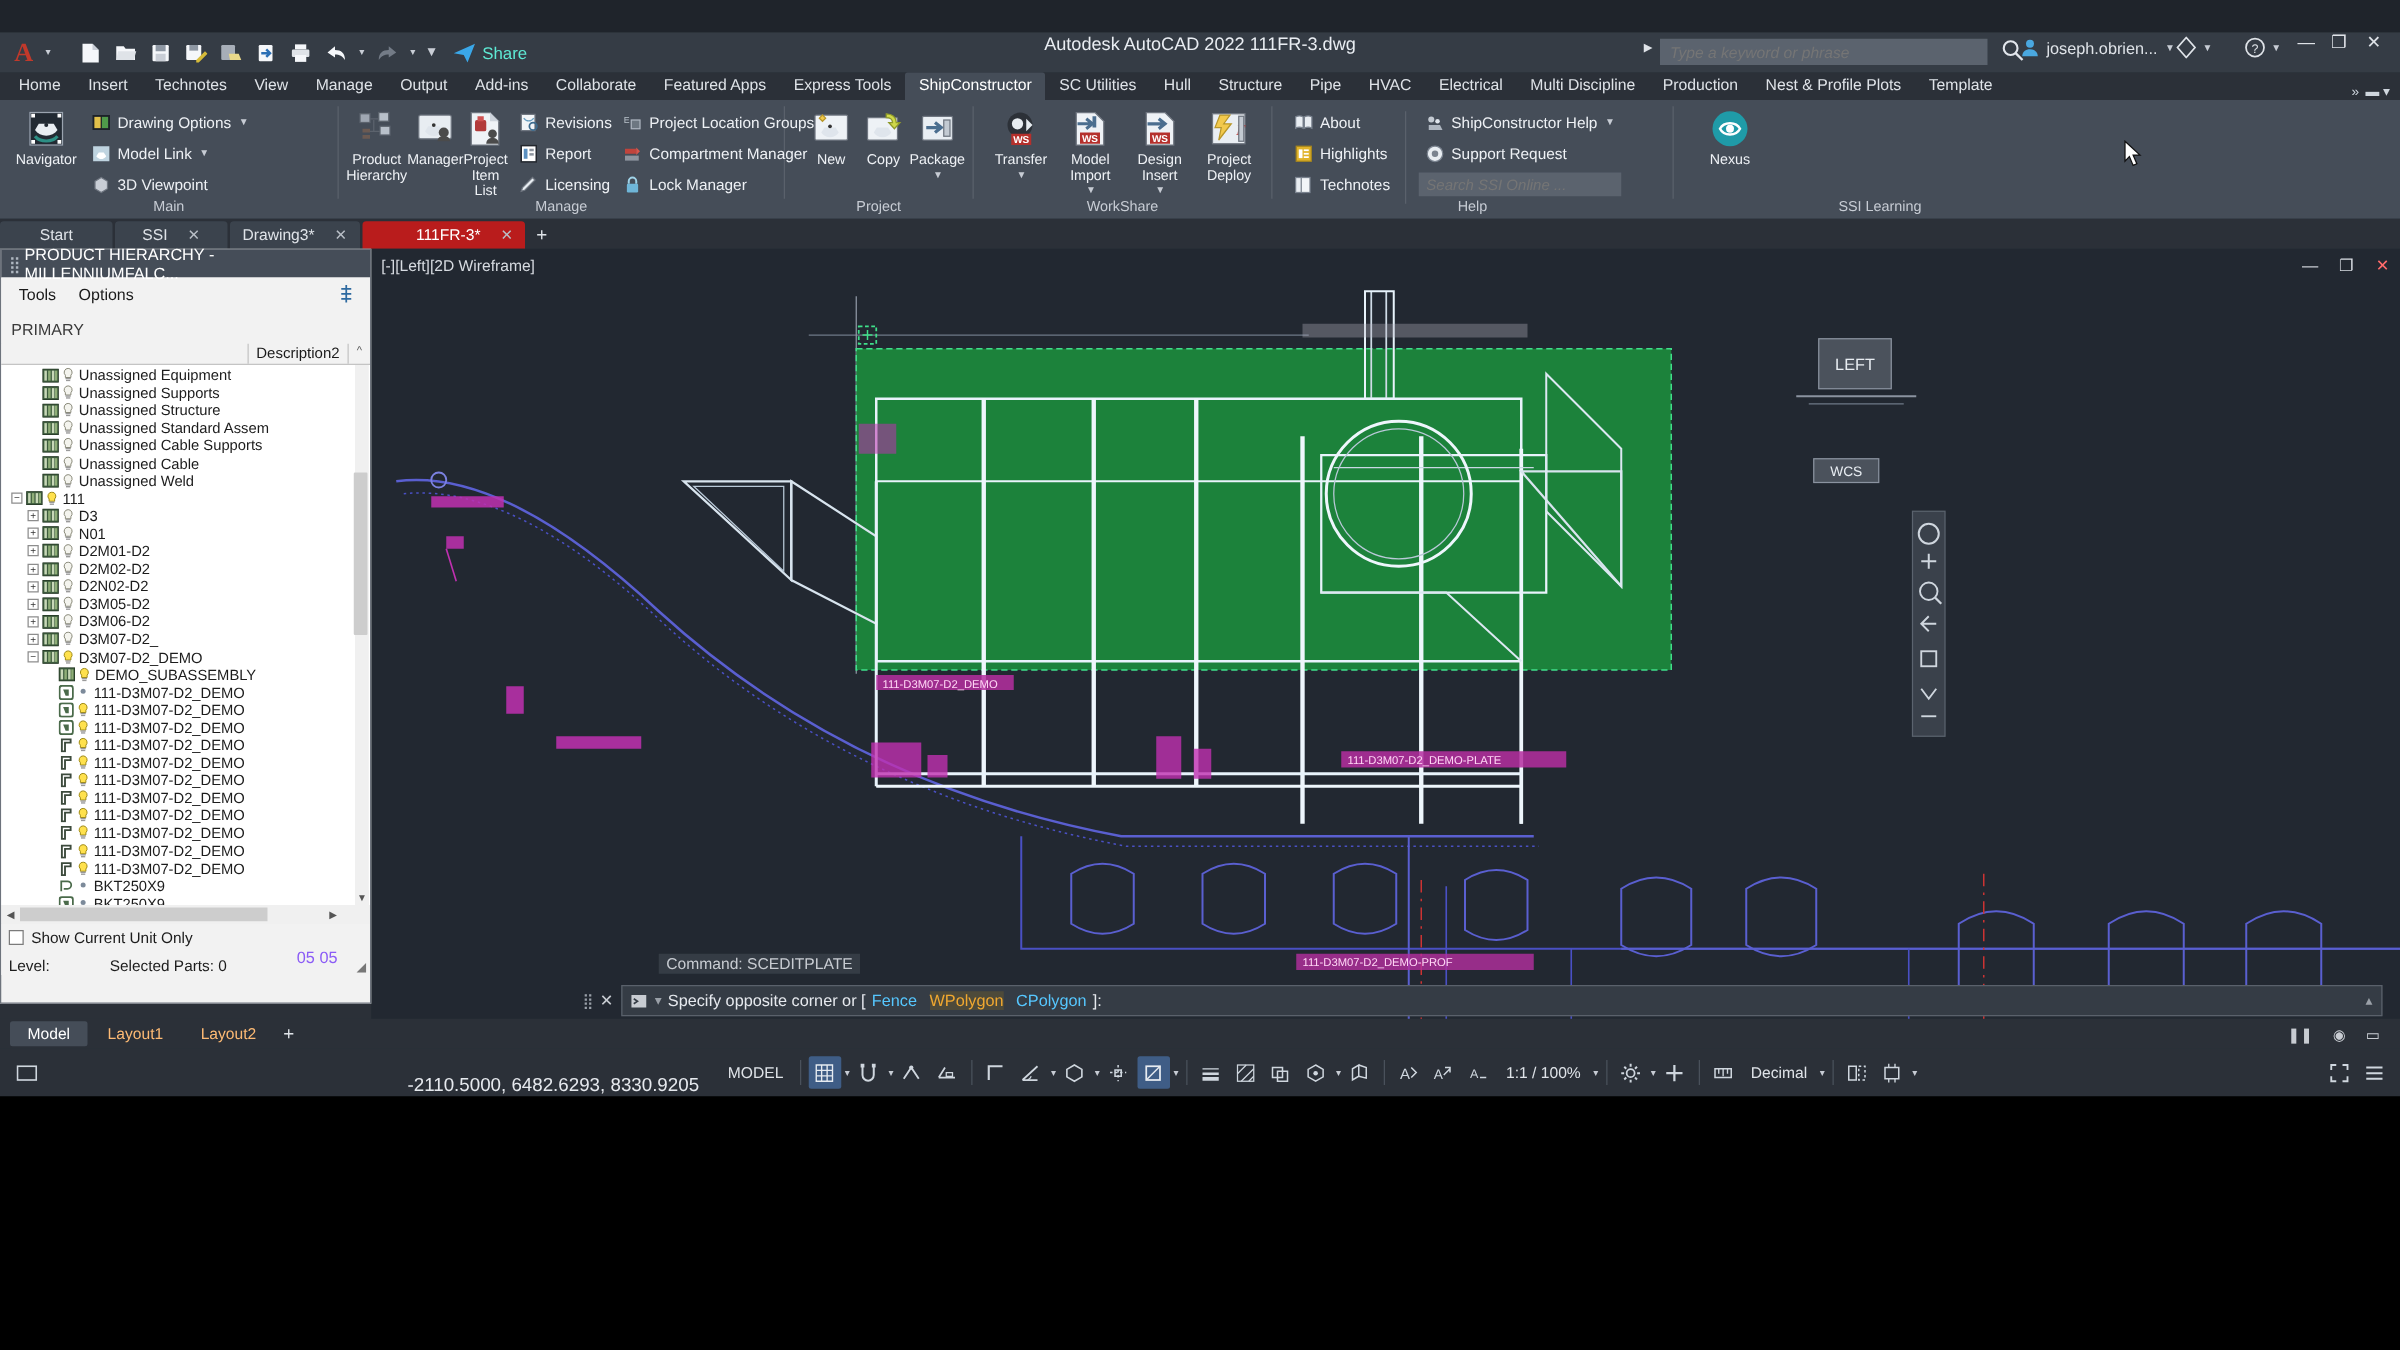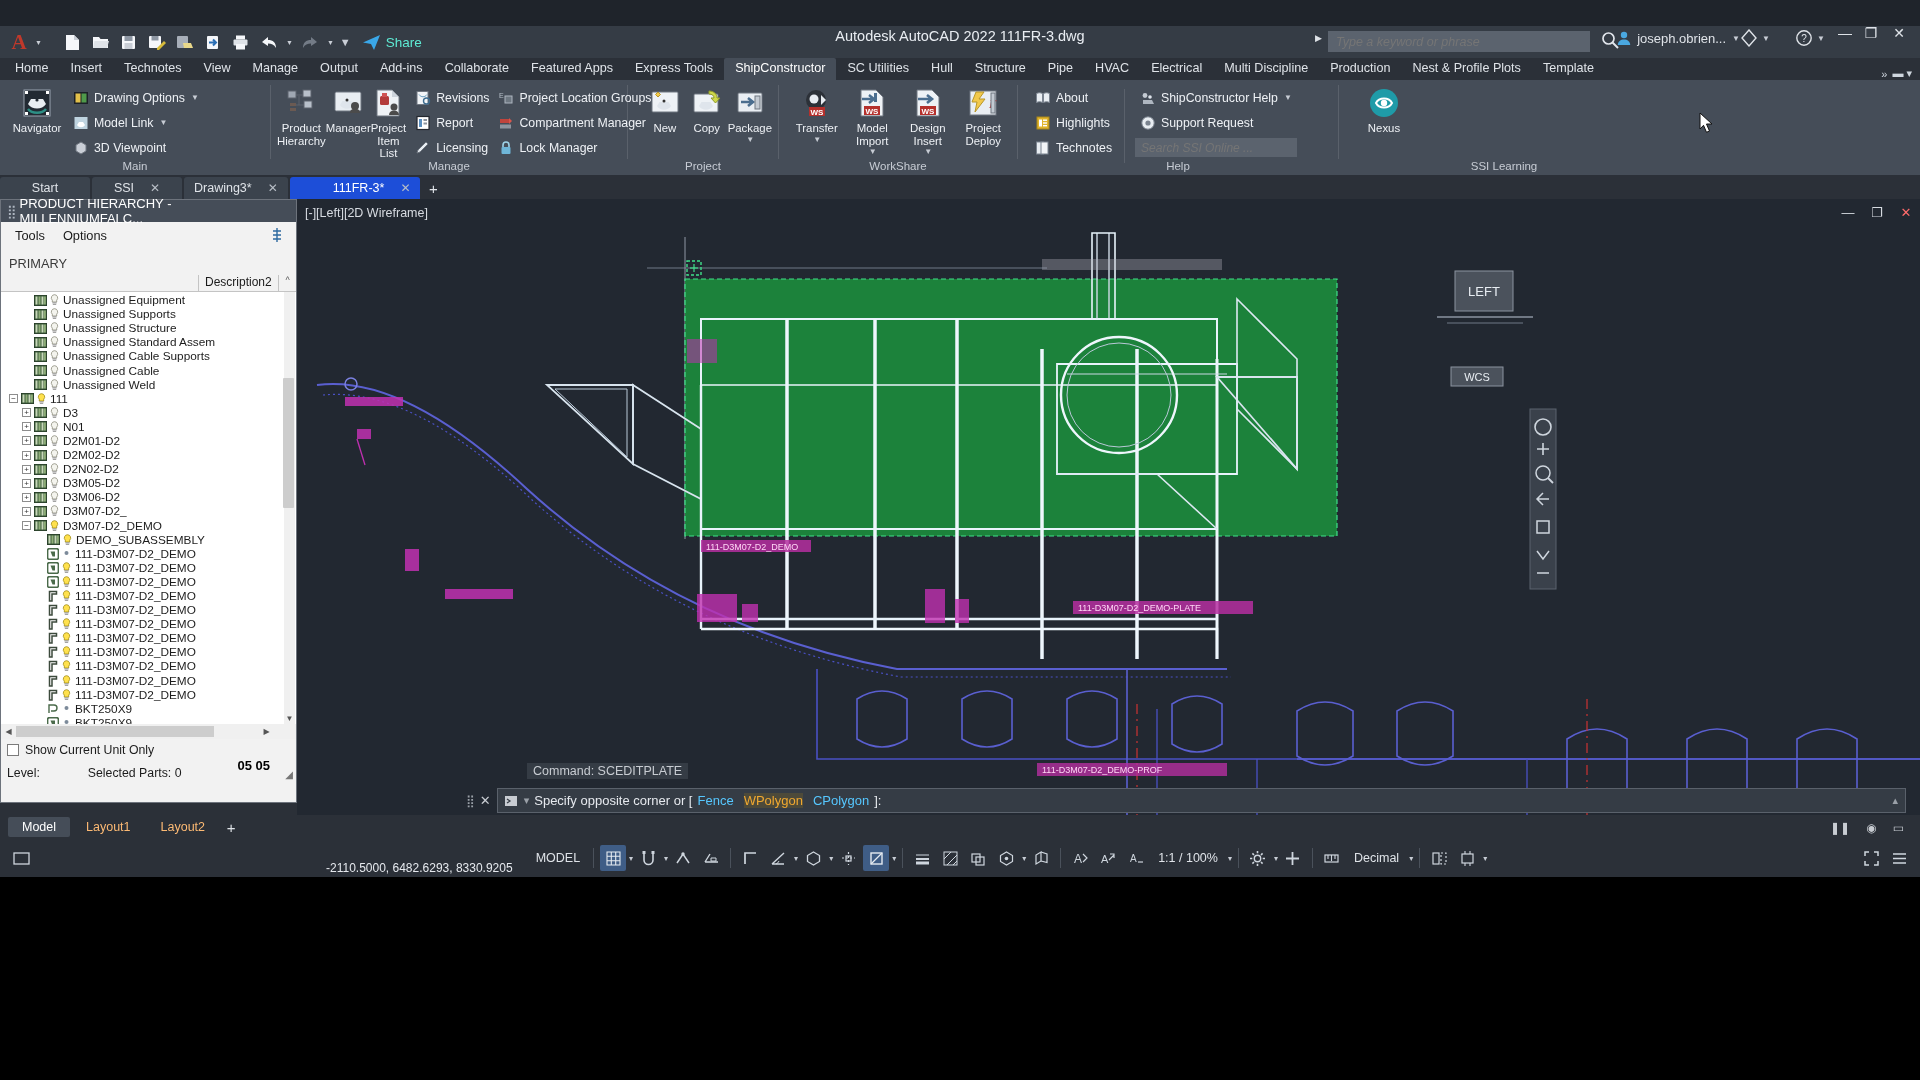--- a/index.html
+++ b/index.html
@@ -100,7 +100,7 @@
     padding: 0 10px; color: #dfe3e8; background: #3b434d; margin-right: 2px;
     border-radius: 3px 3px 0 0; position: relative; gap: 16px;
   }
-  .dtab.active { background: #1d4ed8; color: #fff; padding-left: 43px; }
+  .dtab.active { background: #b91c1c; color: #fff; padding-left: 43px; }
   .dtab .x { font-size: 12px; color: #b9bfc7; }
   .dtab-add { width: 22px; height: 22px; display:flex; align-items:center; justify-content:center; color:#dfe3e8; font-size: 15px;}
 

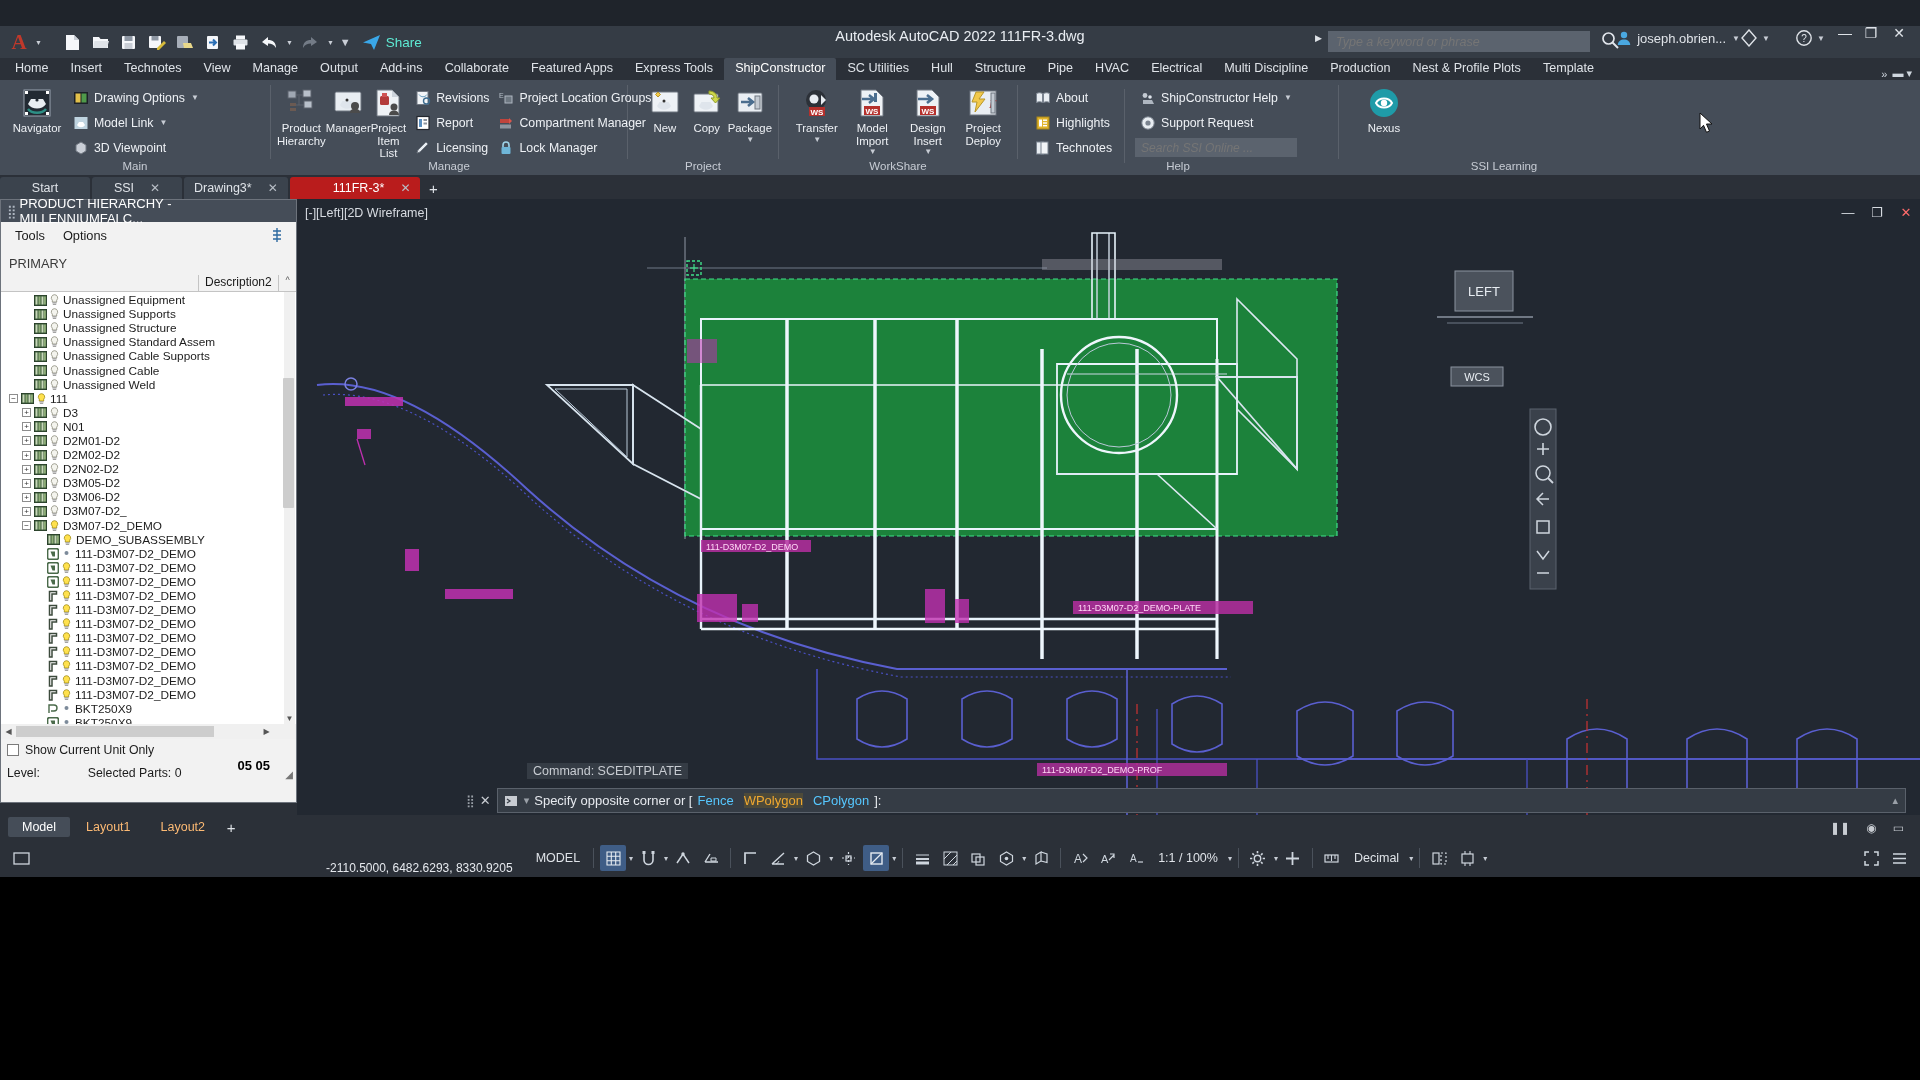--- a/index.html
+++ b/index.html
@@ -1452,7 +1452,7 @@
     <div class="pal-foot">
       <span>Level:</span>
       <span>Selected Parts: 0</span>
-      <span style="position:absolute;right:26px;top:-2px;font-size:13px;color:#000000;font-weight:bold">05 05</span>
+      <span style="position:absolute;right:26px;top:-2px;font-size:13px;color:#8b5cf6;font-weight:normal">05 05</span>
       <span style="position:absolute;right:3px;bottom:0;color:#777;font-size:10px">◢</span>
     </div>
   </div>

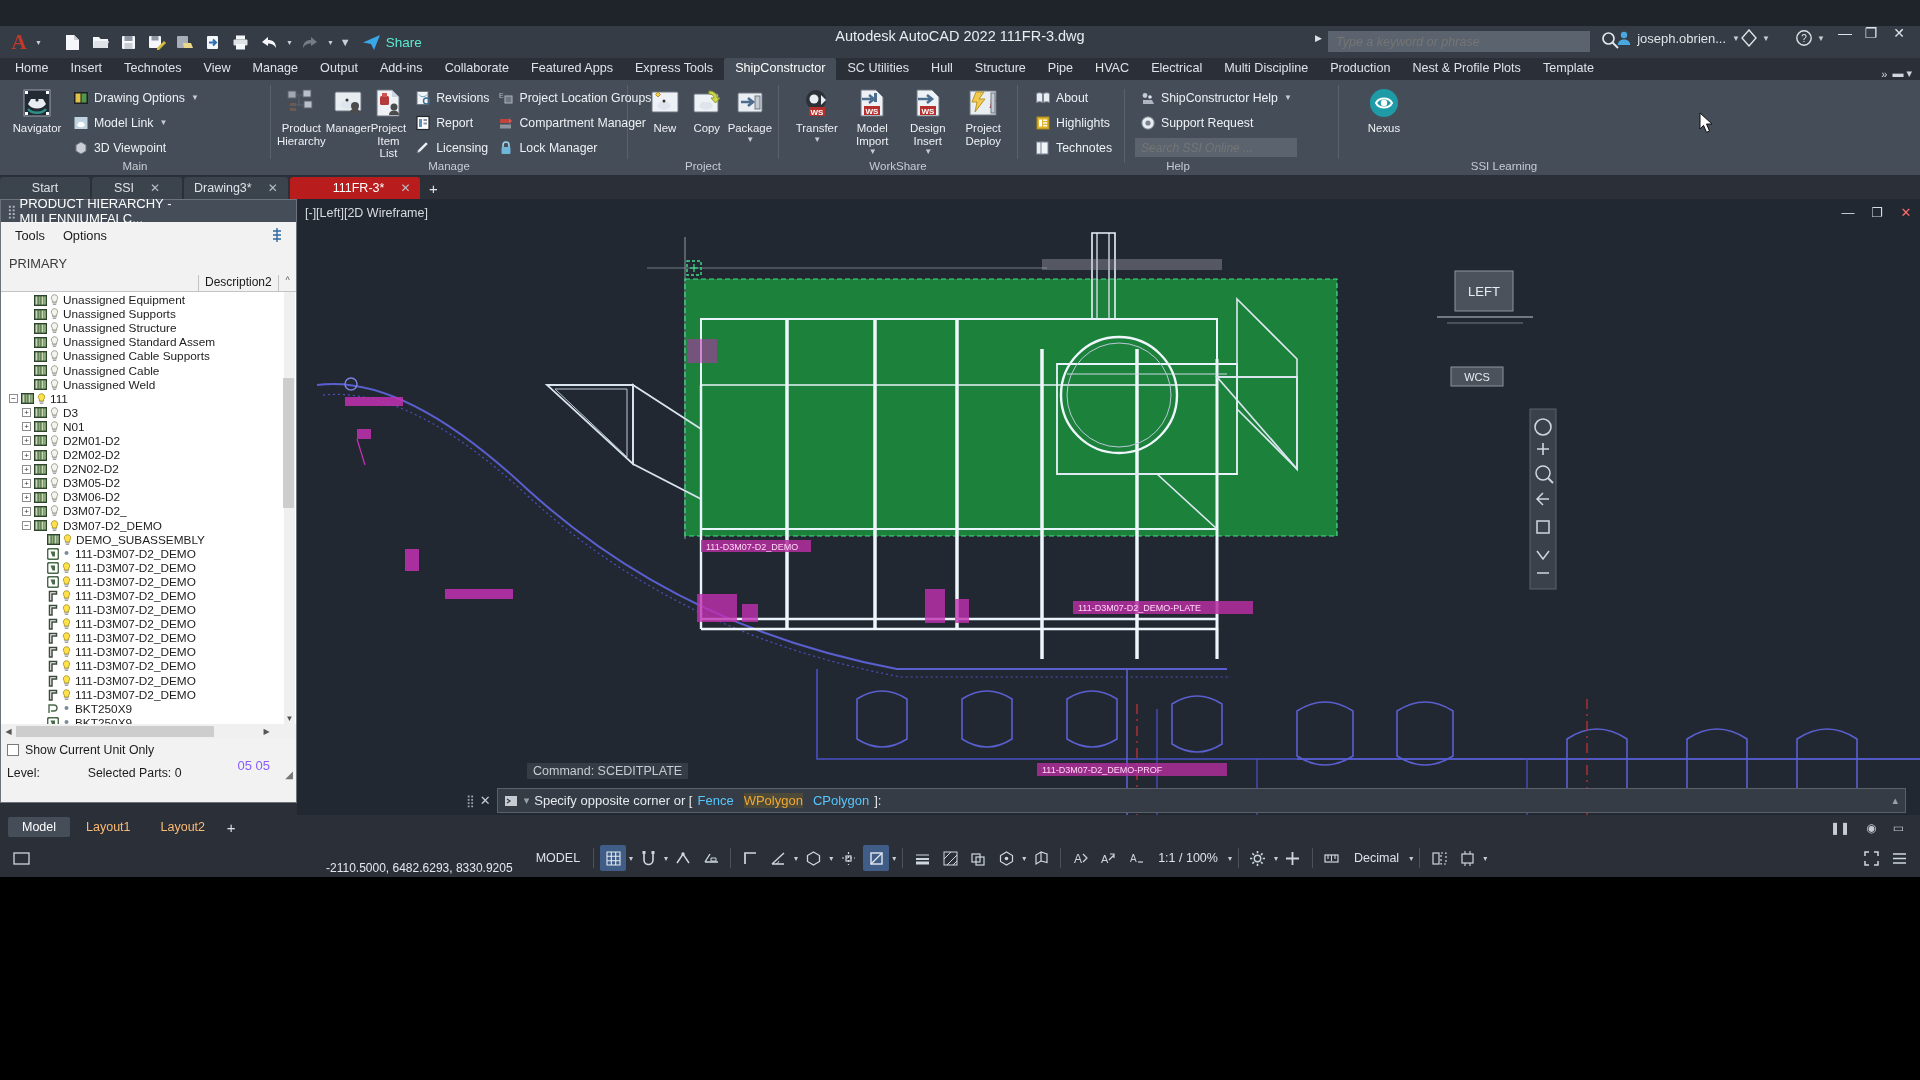--- a/index.html
+++ b/index.html
@@ -180,7 +180,7 @@
     background: #2b3038; display: flex; align-items: center; gap: 2px; padding: 0 8px;
     font-size: 12.5px; color: #dfe3e8;
   }
-  .coord { font-size: 12px; color: #e6e9ee; margin-left: 290px; margin-right: 14px; white-space: nowrap; margin-top: 20px;}
+  .coord { font-size: 15px; color: #e6e9ee; margin-left: 290px; margin-right: 14px; white-space: nowrap; margin-top: 20px;}
   .sb-btn { width: 26px; height: 26px; display: flex; align-items: center; justify-content: center; border-radius: 2px;}
   .sb-btn.on { background: #3f5d86; }
   .sb-txt { padding: 0 7px; height: 24px; display:flex; align-items:center; }

